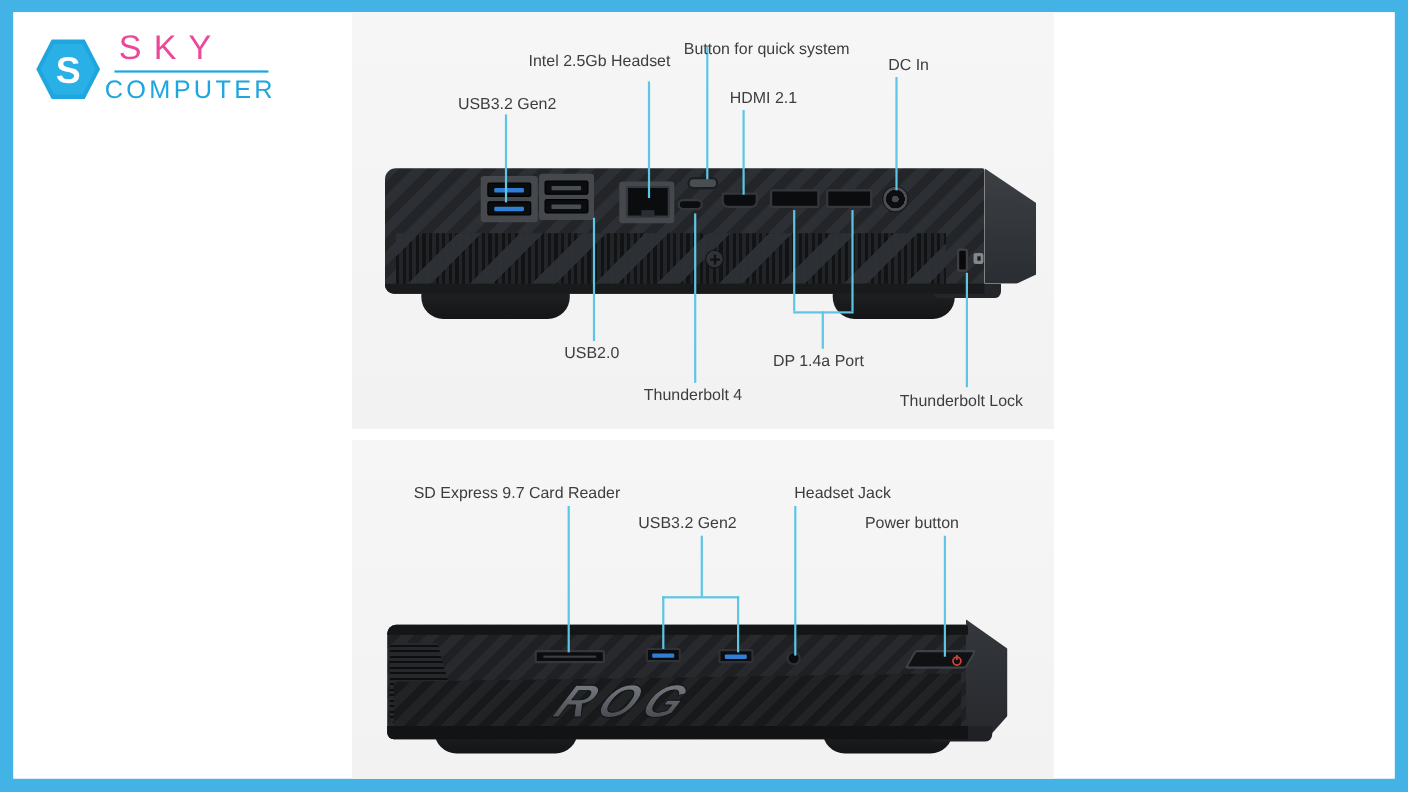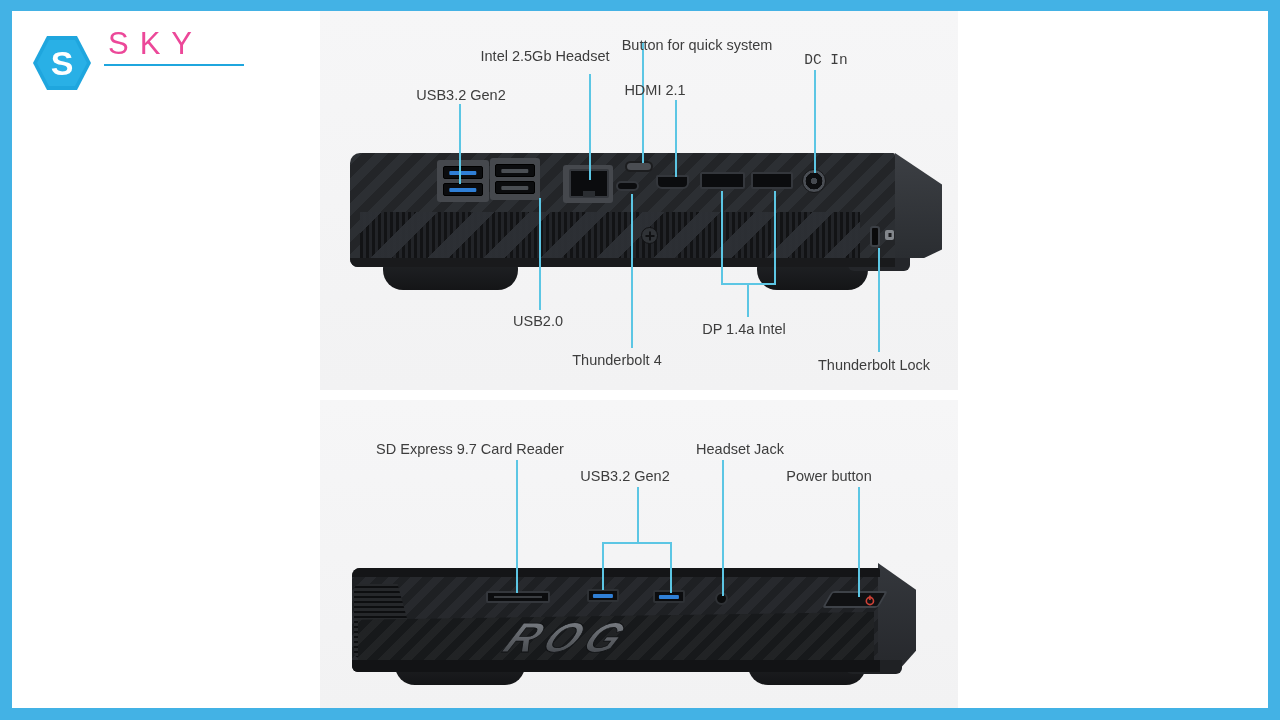--- a/index.html
+++ b/index.html
@@ -122,7 +122,7 @@
     <div class="lbl" style="left:533px;top:37px;">Intel 2.5Gb Headset</div>
     <div class="lbl" style="left:685px;top:26px;">Button for quick system</div>
     <div class="lbl" style="left:643px;top:71px;">HDMI 2.1</div>
-    <div class="lbl" style="left:814px;top:41px;font-family:Liberation Mono, monospace;">DC In</div>
+    <div class="lbl" style="left:814px;top:41px;">DC In</div>
     <div class="lbl" style="left:526px;top:302px;">USB2.0</div>
     <div class="lbl" style="left:605px;top:341px;">Thunderbolt 4</div>
     <div class="lbl" style="left:732px;top:310px;">DP 1.4a Intel</div>

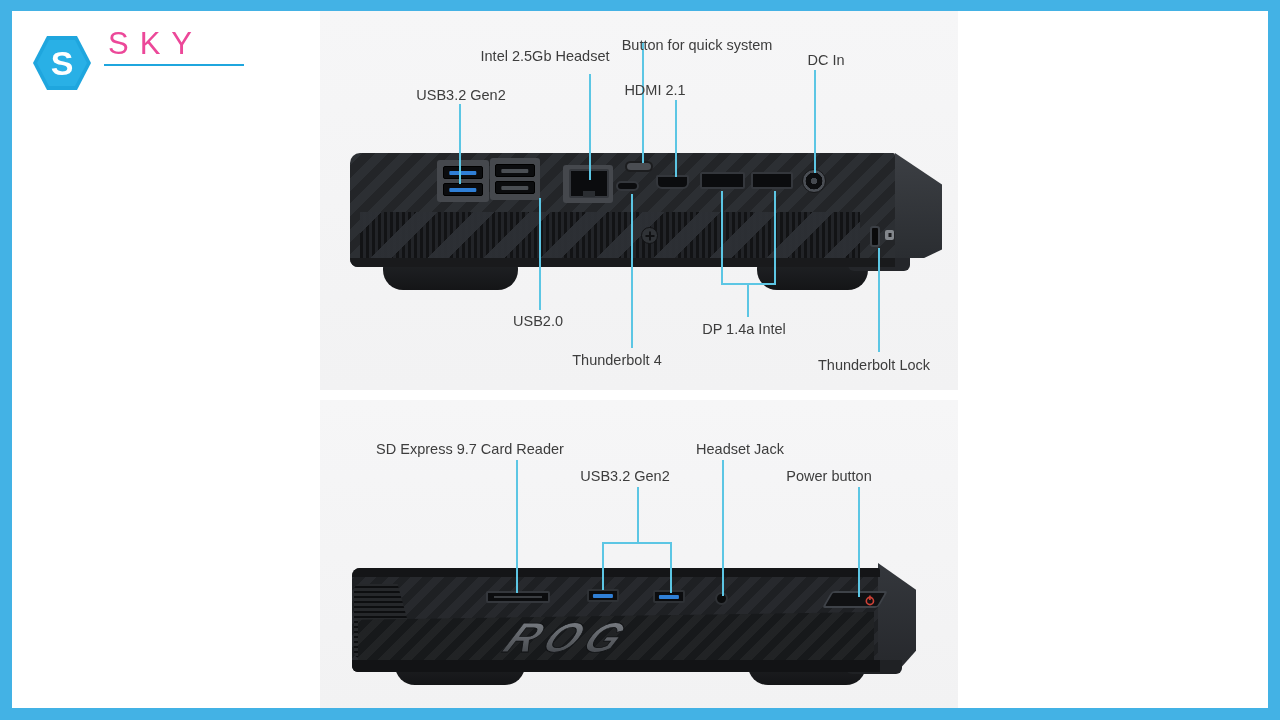--- a/index.html
+++ b/index.html
@@ -114,6 +114,7 @@
       </svg>
       <div class="brand-top">SKY</div>
       <div class="brand-rule"></div>
+      <div class="brand-bottom">COMPUTER</div>
     </div>
 
     <div class="panel panel-top"></div>

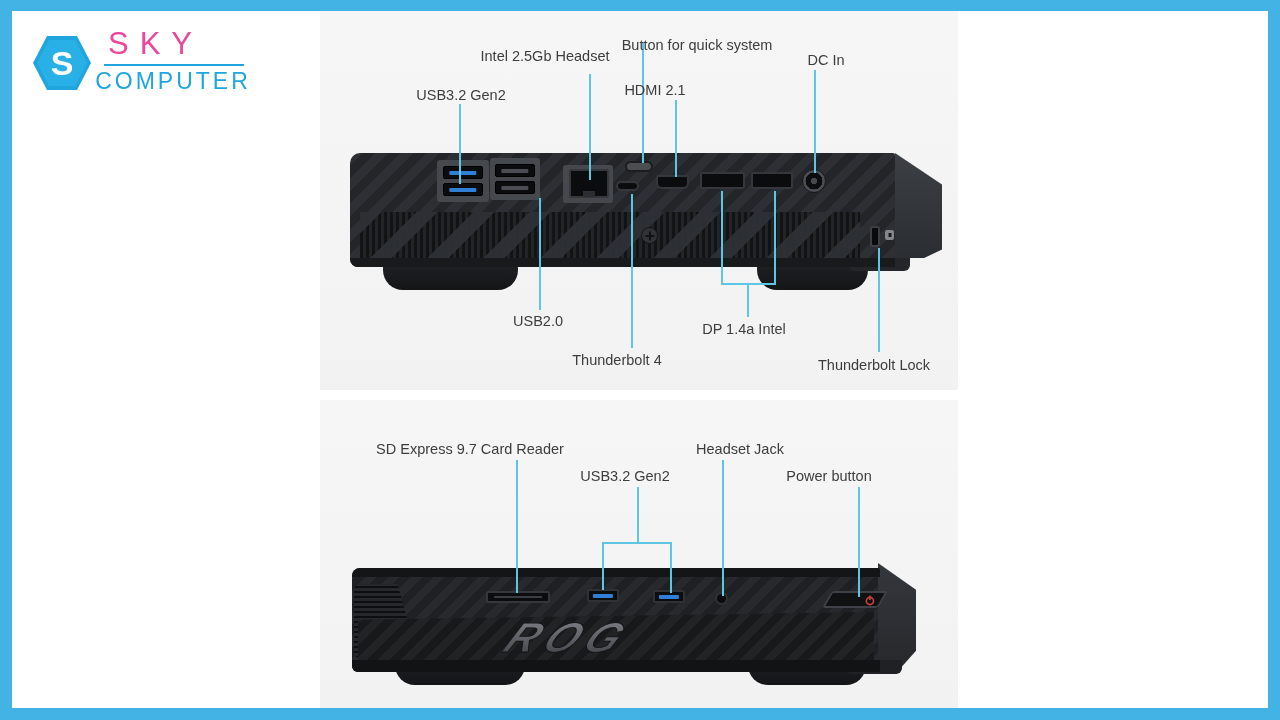--- a/index.html
+++ b/index.html
@@ -122,7 +122,7 @@
     <div class="lbl" style="left:449px;top:76px;">USB3.2 Gen2</div>
     <div class="lbl" style="left:533px;top:37px;">Intel 2.5Gb Headset</div>
     <div class="lbl" style="left:685px;top:26px;">Button for quick system</div>
-    <div class="lbl" style="left:643px;top:71px;">HDMI 2.1</div>
+    <div class="lbl" style="left:682px;top:71px;">HDMI 2.1</div>
     <div class="lbl" style="left:814px;top:41px;">DC In</div>
     <div class="lbl" style="left:526px;top:302px;">USB2.0</div>
     <div class="lbl" style="left:605px;top:341px;">Thunderbolt 4</div>

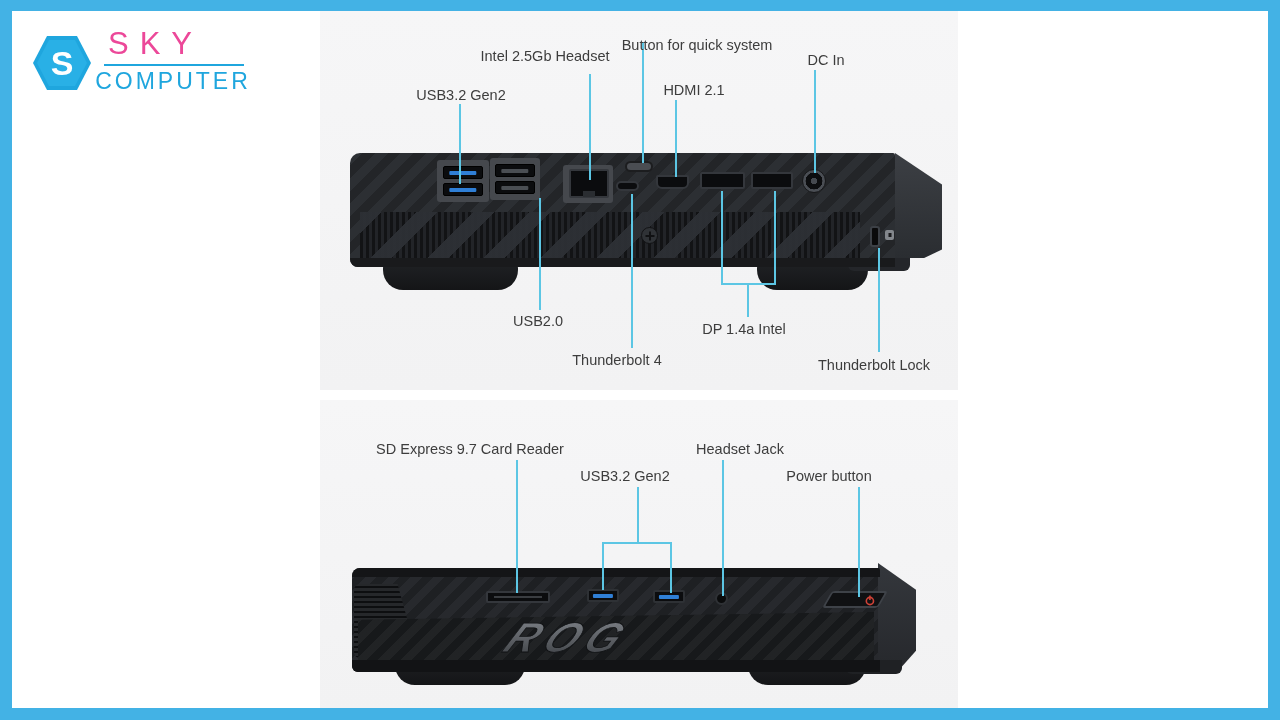--- a/index.html
+++ b/index.html
@@ -126,7 +126,7 @@
     <div class="lbl" style="left:814px;top:41px;">DC In</div>
     <div class="lbl" style="left:526px;top:302px;">USB2.0</div>
     <div class="lbl" style="left:605px;top:341px;">Thunderbolt 4</div>
-    <div class="lbl" style="left:732px;top:310px;">DP 1.4a Intel</div>
+    <div class="lbl" style="left:732px;top:310px;">DP 1.4a Port</div>
     <div class="lbl" style="left:862px;top:346px;">Thunderbolt Lock</div>
 
     <div class="lead" style="left:447px;top:93px;height:80px;"></div>

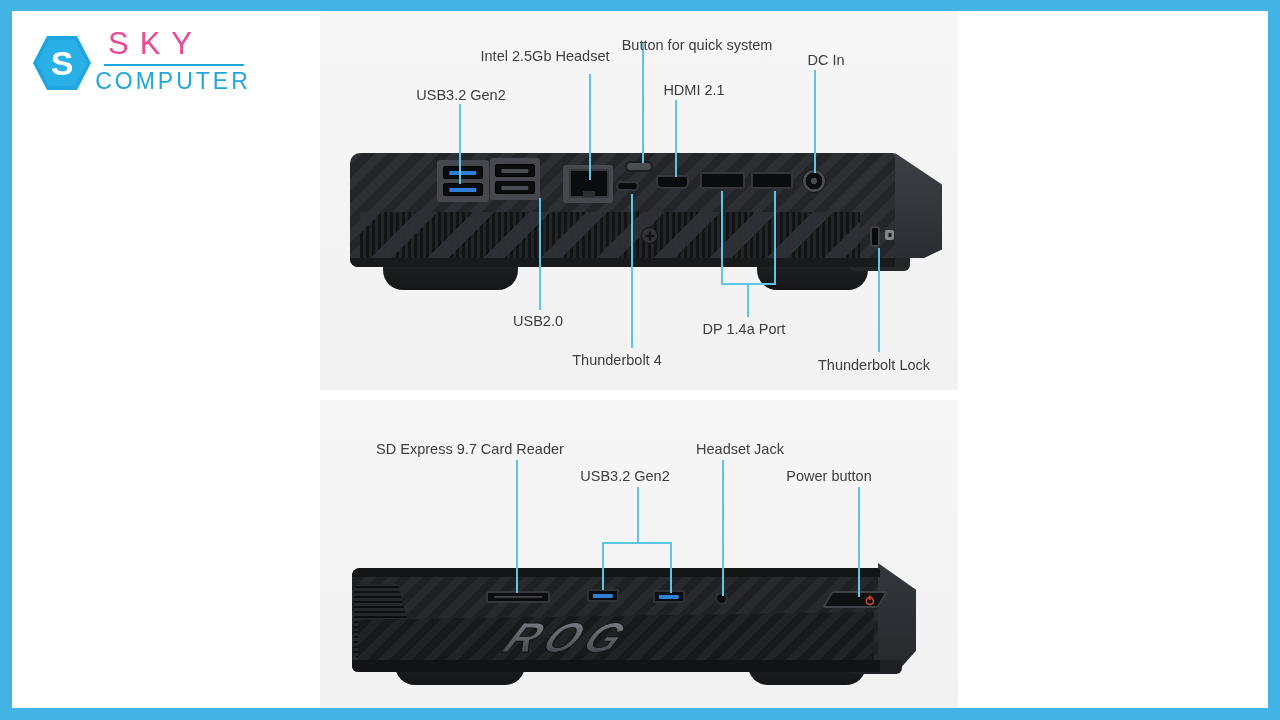--- a/index.html
+++ b/index.html
@@ -125,7 +125,7 @@
     <div class="lbl" style="left:682px;top:71px;">HDMI 2.1</div>
     <div class="lbl" style="left:814px;top:41px;">DC In</div>
     <div class="lbl" style="left:526px;top:302px;">USB2.0</div>
-    <div class="lbl" style="left:605px;top:341px;">Thunderbolt 4</div>
+    <div class="lbl" style="left:618px;top:341px;">Thunderbolt 4</div>
     <div class="lbl" style="left:732px;top:310px;">DP 1.4a Port</div>
     <div class="lbl" style="left:862px;top:346px;">Thunderbolt Lock</div>
 

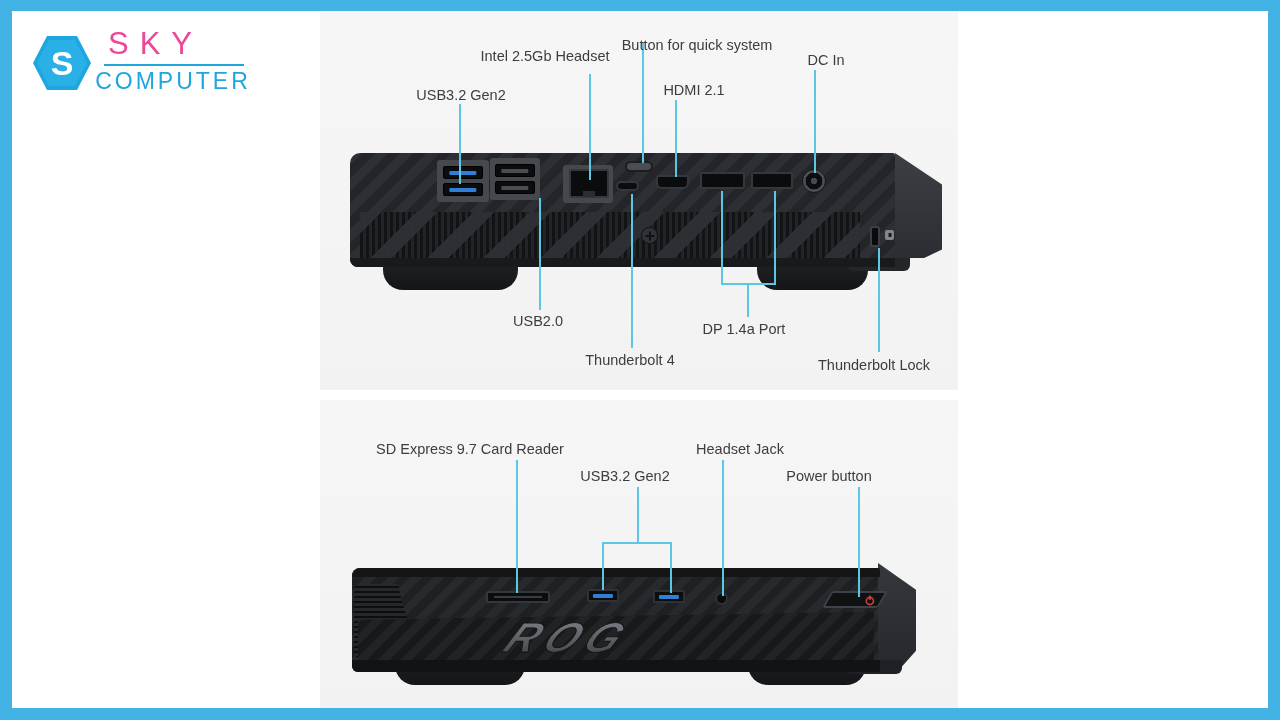--- a/index.html
+++ b/index.html
@@ -183,7 +183,7 @@
 
     <div class="lbl" style="left:458px;top:430px;">SD Express 9.7 Card Reader</div>
     <div class="lbl" style="left:613px;top:457px;">USB3.2 Gen2</div>
-    <div class="lbl" style="left:728px;top:430px;">Headset Jack</div>
+    <div class="lbl" style="left:754px;top:430px;">Headset Jack</div>
     <div class="lbl" style="left:817px;top:457px;">Power button</div>
 
     <div class="lead" style="left:504px;top:449px;height:133px;"></div>

